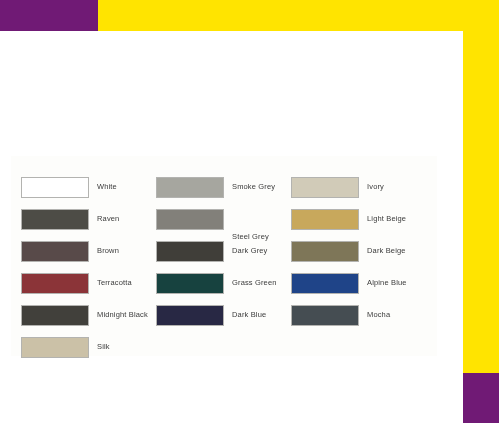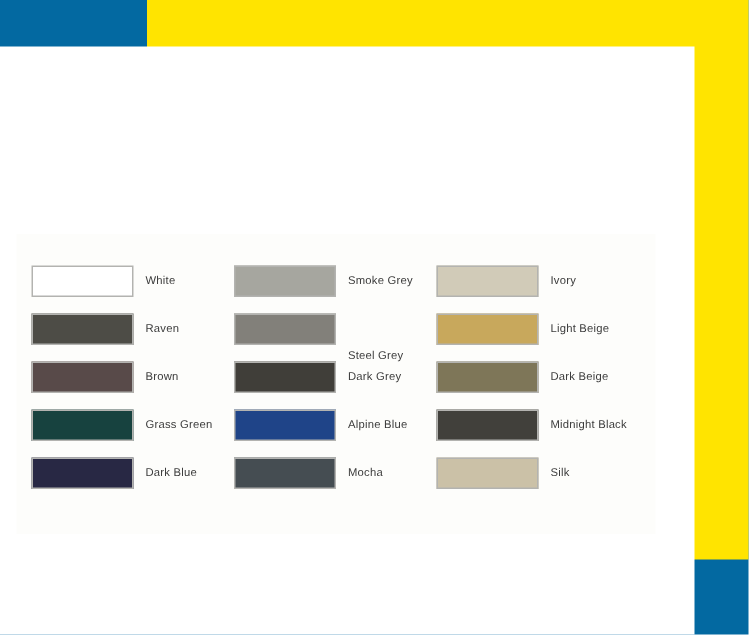--- a/index.html
+++ b/index.html
@@ -22,7 +22,7 @@
     inset: 0;
     width: 499px;
     height: 423px;
-    background: #0369a1;
+    background: #701a75;
   }
 
   .accent-block {

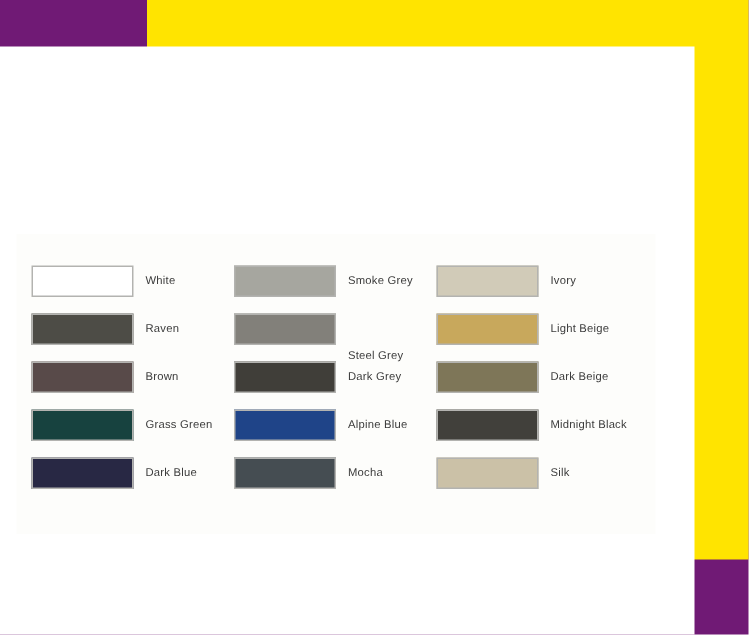--- a/index.html
+++ b/index.html
@@ -137,6 +137,10 @@
             <span class="swatch-label" style="color: rgb(59, 59, 59);">Dark Beige</span>
           </div>
           <div class="swatch-cell">
+            <div class="swatch-chip" style="background: rgb(139, 52, 56); border-color: rgb(179, 179, 176);"></div>
+            <span class="swatch-label" style="color: rgb(59, 59, 59);">Terracotta</span>
+          </div>
+          <div class="swatch-cell">
             <div class="swatch-chip" style="background: rgb(23, 66, 63); border-color: rgb(179, 179, 176);"></div>
             <span class="swatch-label" style="color: rgb(59, 59, 59);">Grass Green</span>
           </div>

